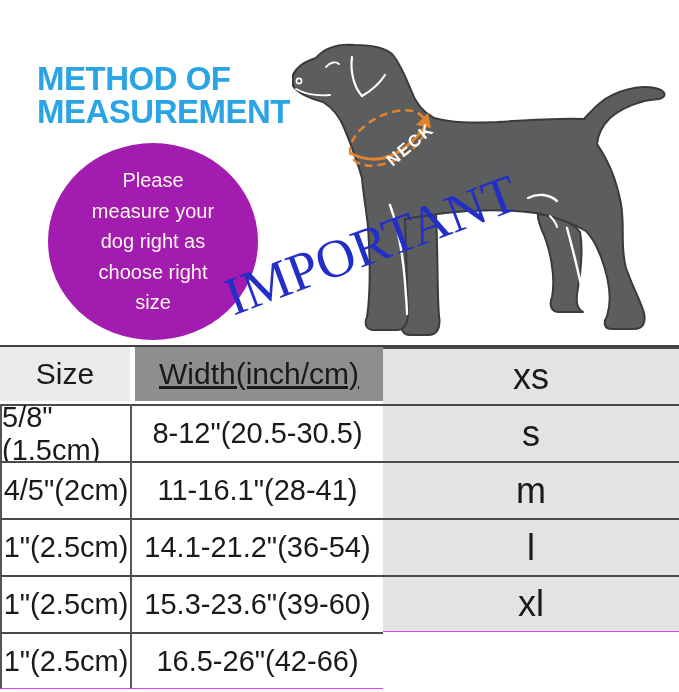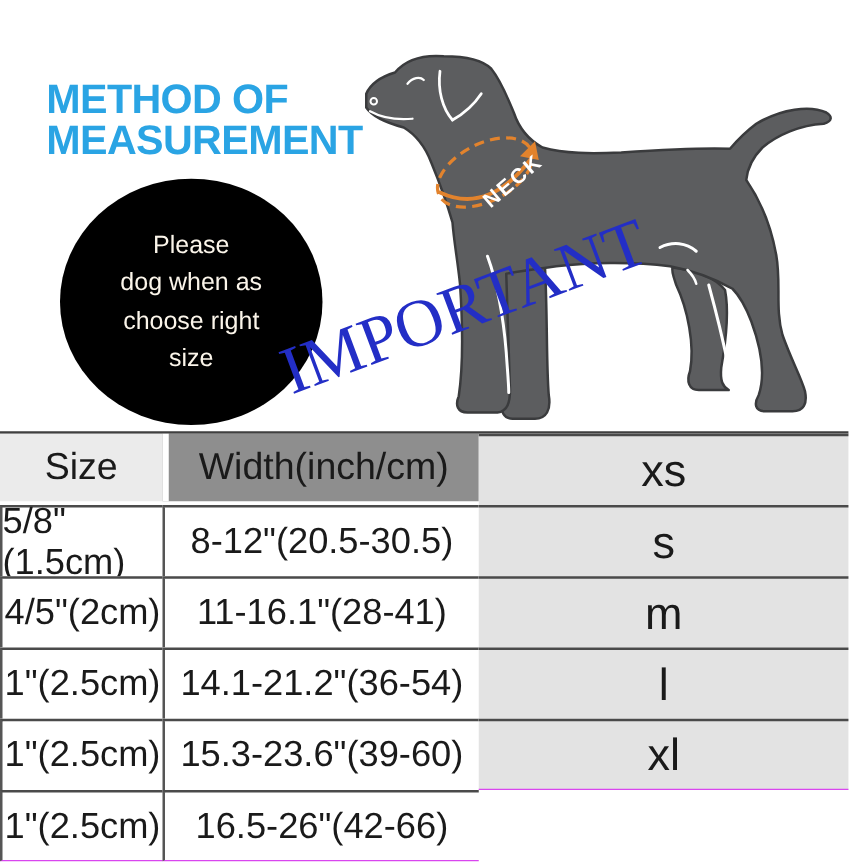--- a/index.html
+++ b/index.html
@@ -17,7 +17,7 @@
   
   .bubble{
     position:absolute;left:48px;top:101px;width:210px;height:197px;z-index:2;
-    background:#000000;border-radius:50%;
+    background:#a21caf;border-radius:50%;
     display:flex;flex-direction:column;justify-content:center;align-items:center;
     color:#fbf5ea;font-size:20px;line-height:30.5px;text-align:center;
   }

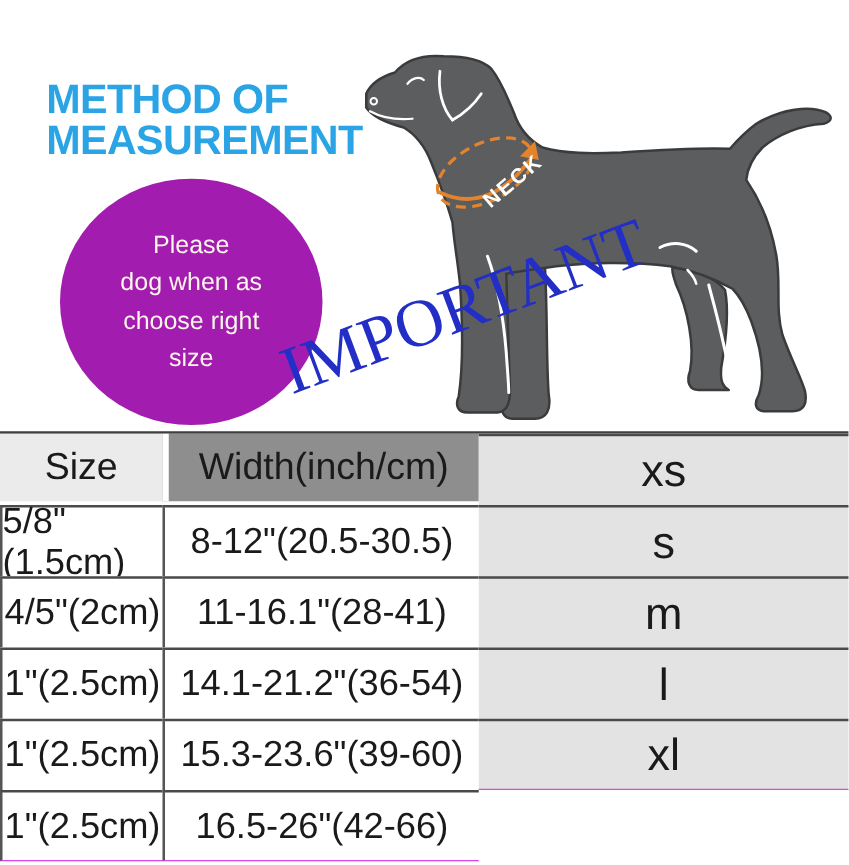--- a/index.html
+++ b/index.html
@@ -73,6 +73,7 @@
 
   <div class="bubble">
     <span>Please</span>
+    <span>measure your</span>
     <span>dog when as</span>
     <span>choose right</span>
     <span>size</span>

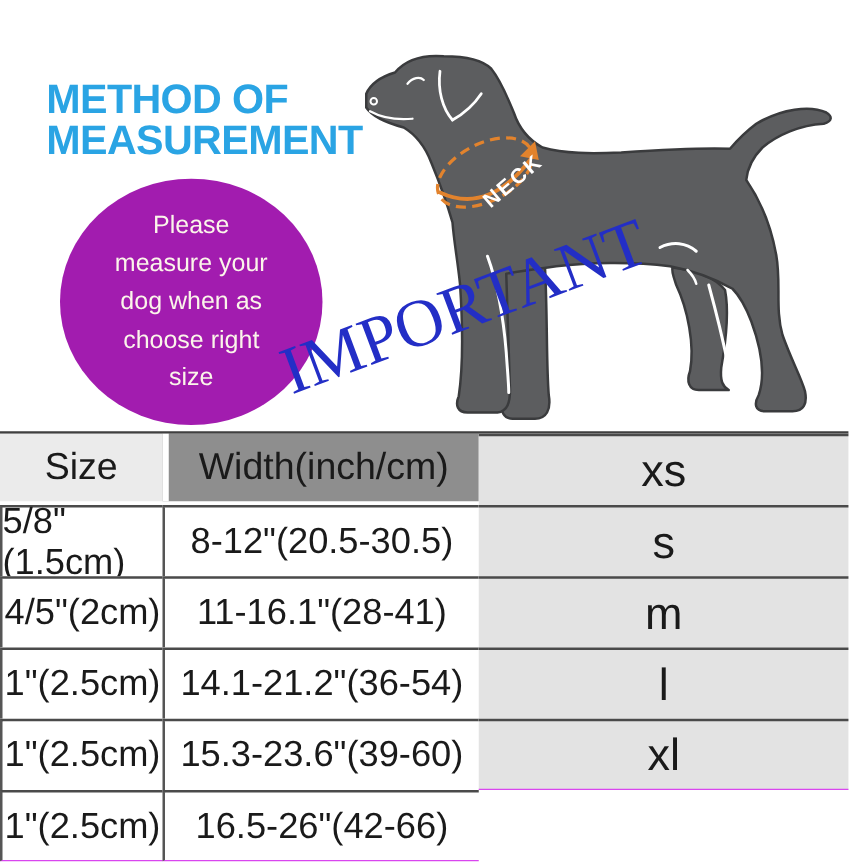--- a/index.html
+++ b/index.html
@@ -74,7 +74,7 @@
   <div class="bubble">
     <span>Please</span>
     <span>measure your</span>
-    <span>dog when as</span>
+    <span>dog right as</span>
     <span>choose right</span>
     <span>size</span>
   </div>

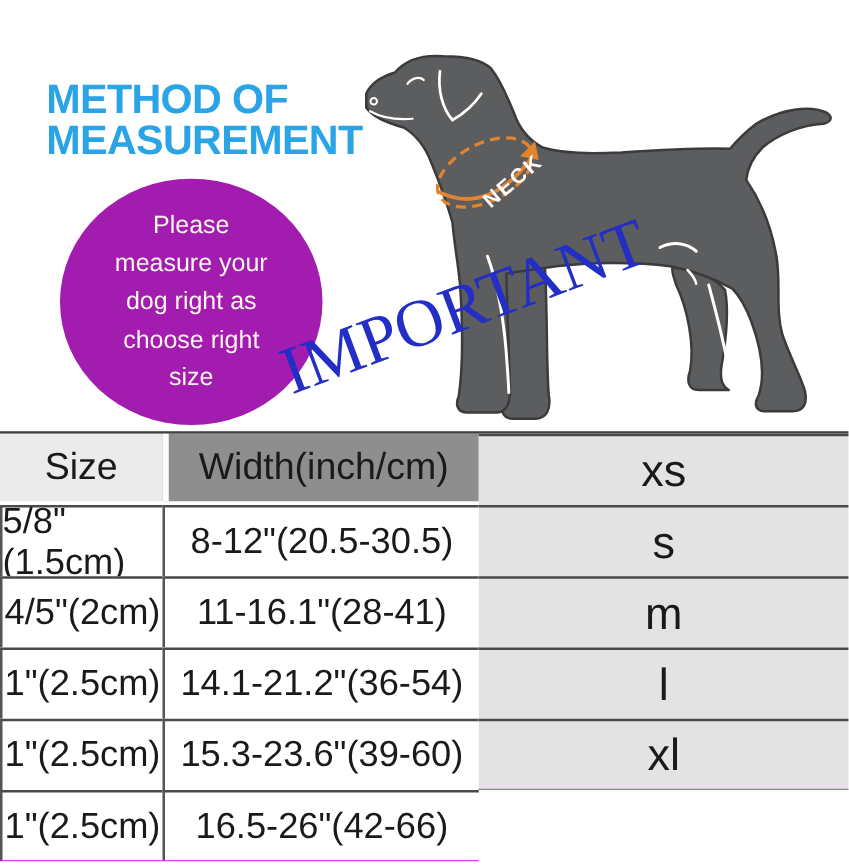--- a/index.html
+++ b/index.html
@@ -48,7 +48,7 @@
   }
   .th{height:54px;font-size:30px;}
   .th-size{background:#ebebeb;}
-  .th-dark{background:#8e8e8e;border-left:5px solid #ffffff;}
+  .th-dark{background:#8e8e8e;border-left:5px solid #ffffff;text-decoration:underline;}
   .td{height:57px;border-top:2px solid #4a4a4a;}
   .td-size{background:#e3e3e3;font-size:36px;}
   .td-val{background:#ffffff;font-size:29px;border-left:2px solid #555555;}

